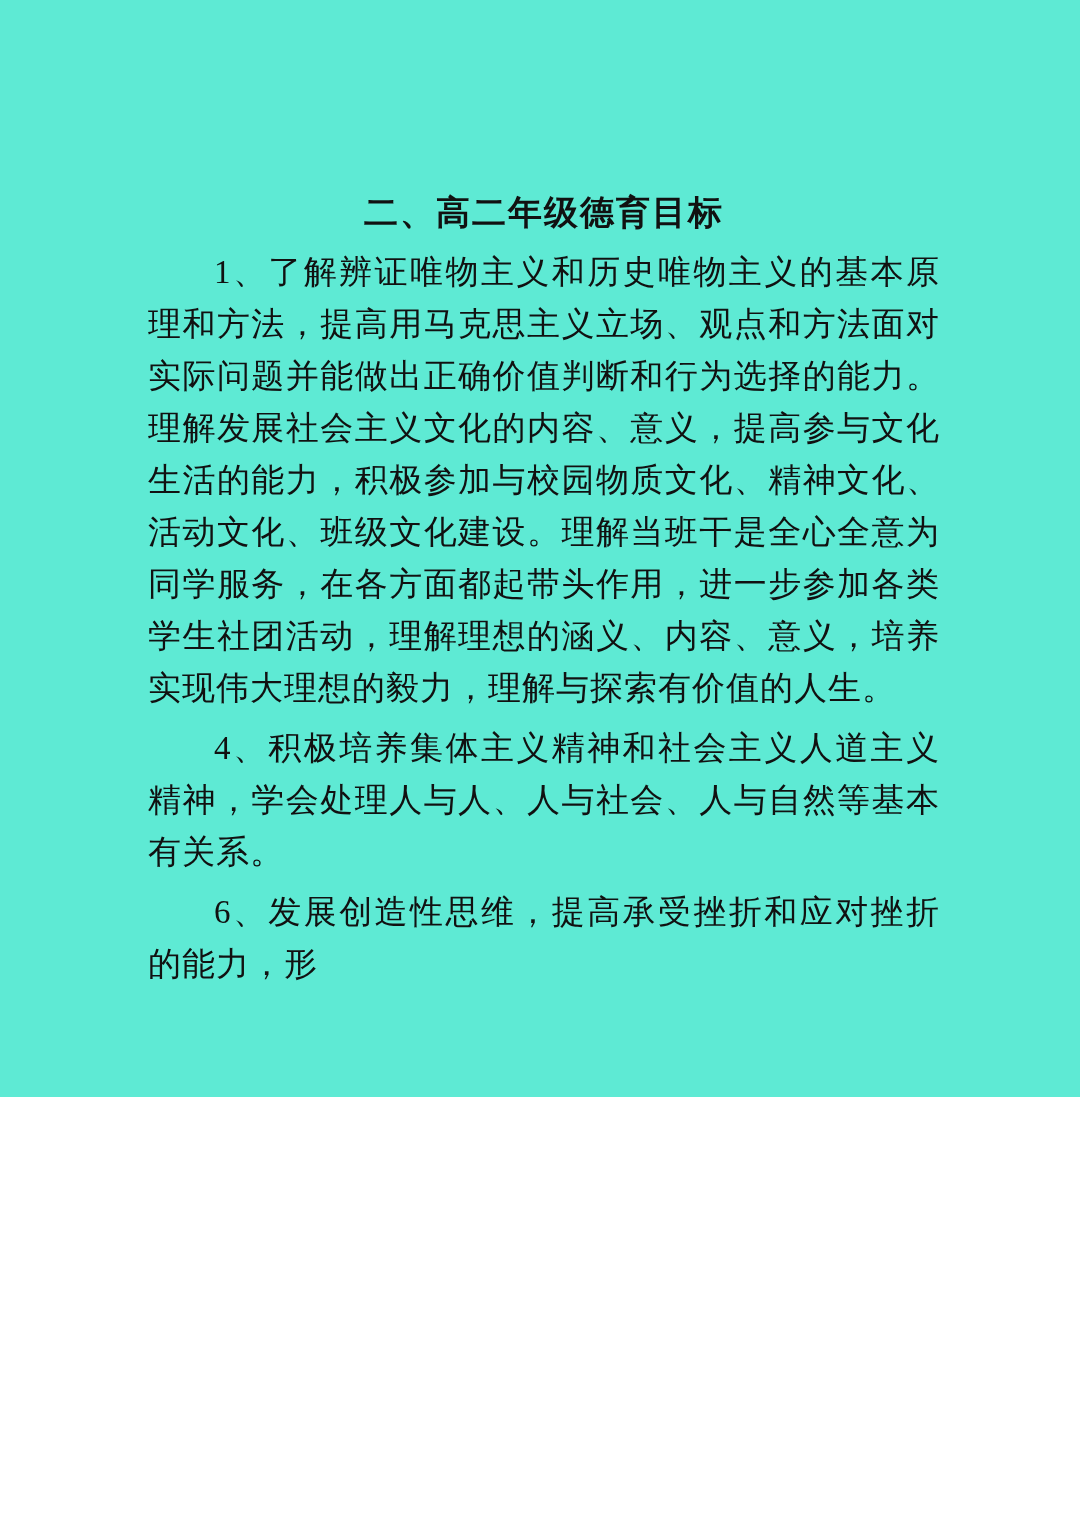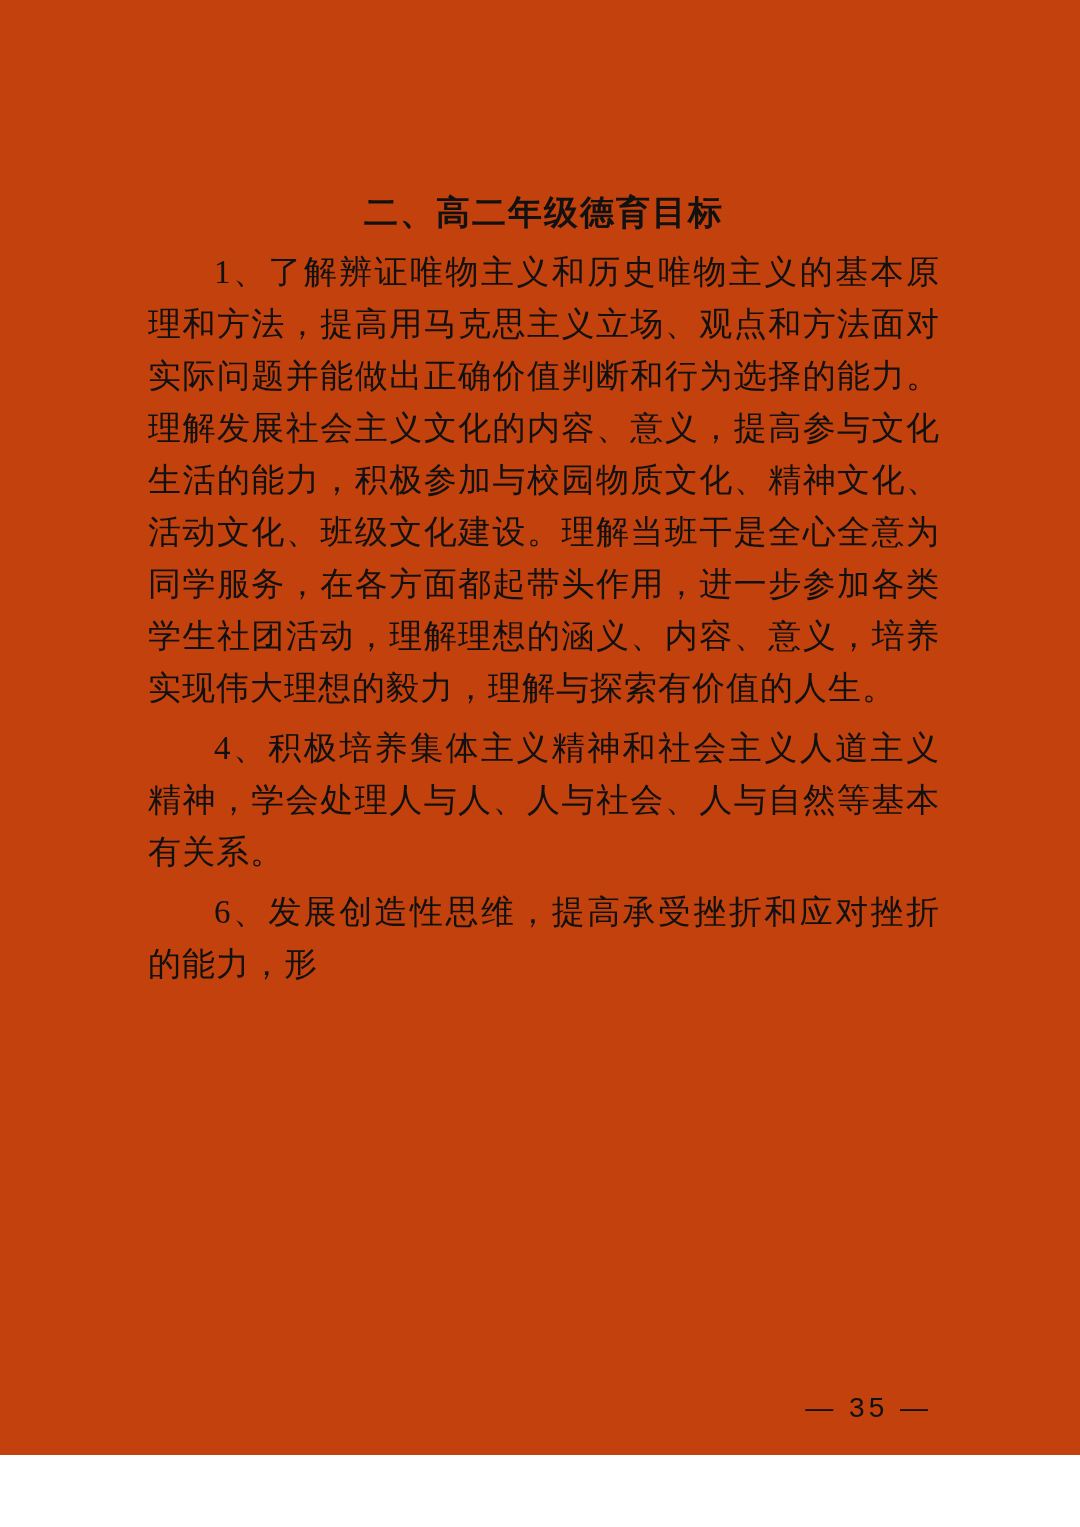--- a/index.html
+++ b/index.html
@@ -10,8 +10,8 @@
   .page {
     position: relative;
     width: 1080px;
-    height: 1455px;
-    background: #c2410c;
+    height: 1097px;
+    background: #5eead4;
     color: #111111;
     overflow: hidden;
     box-sizing: border-box;

